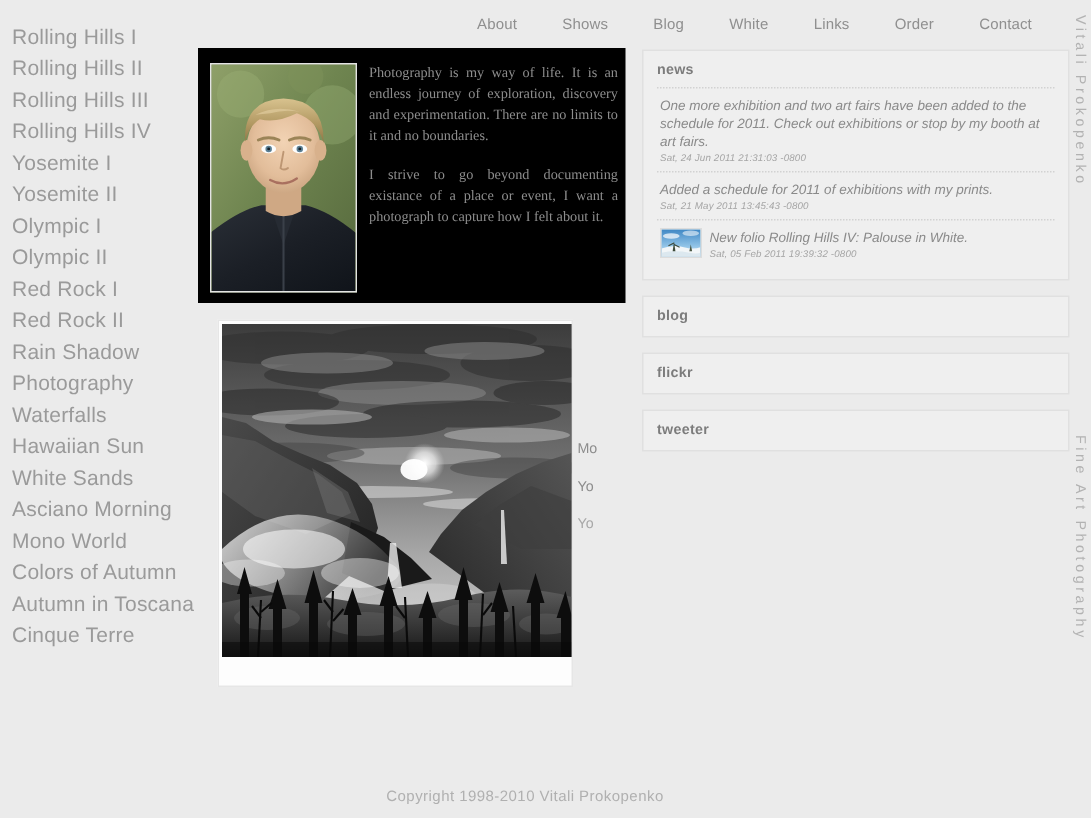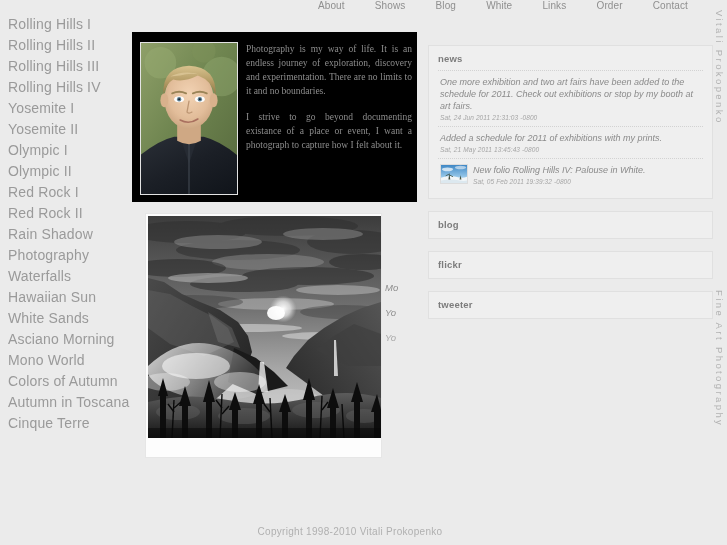--- a/index.html
+++ b/index.html
@@ -24,7 +24,7 @@
     left: 300px; top: 0;
     width: 400px; height: 22px;
     display: flex;
-    align-items: flex-start;
+    align-items: flex-end;
     justify-content: space-between;
     padding: 0 12px 0 18px;
     background: #ebebeb;

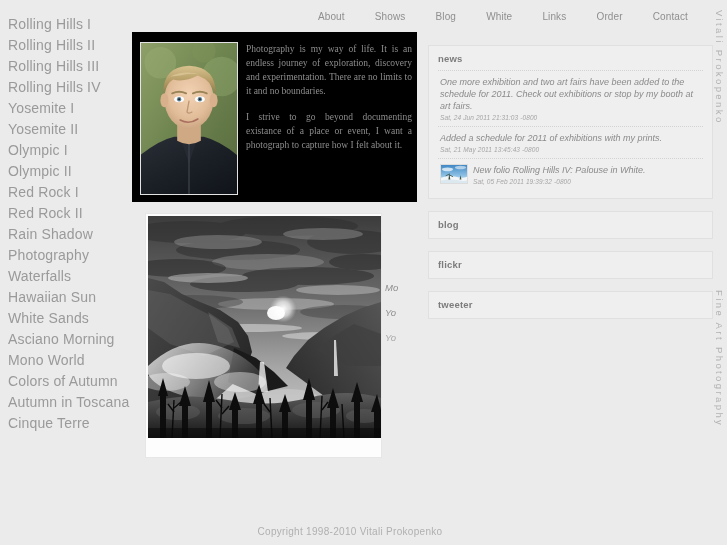--- a/index.html
+++ b/index.html
@@ -136,7 +136,6 @@
     border: 1px solid #e0e0e0;
     margin-bottom: 10px;
     padding: 7px 9px 8px 9px;
-    margin-top: 12px;
   }
   .panel-title {
     font-size: 9.5px;

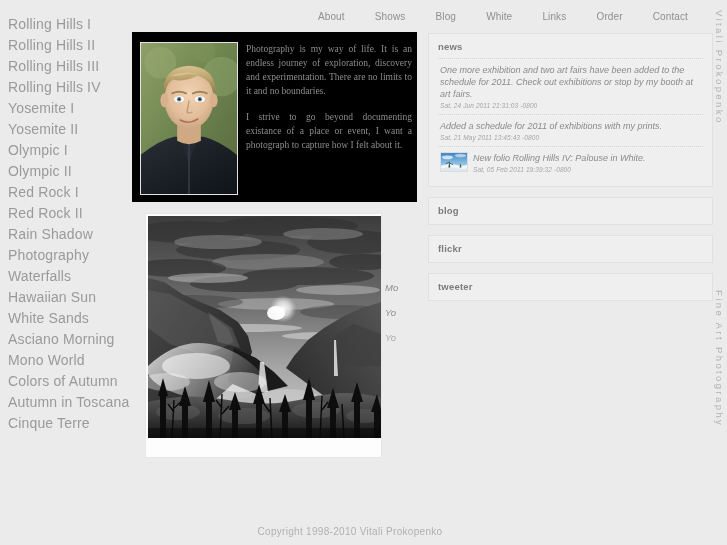--- a/index.html
+++ b/index.html
@@ -111,11 +111,10 @@
   
   #clipped-caption {
     position: absolute;
-    left: 385px; top: 282px;
+    left: 385px; top: 294px;
     width: 34px;
     overflow: hidden;
     z-index: 0;
-    font-style: italic;
   }
   #clipped-caption div {
     font-size: 9.5px;

